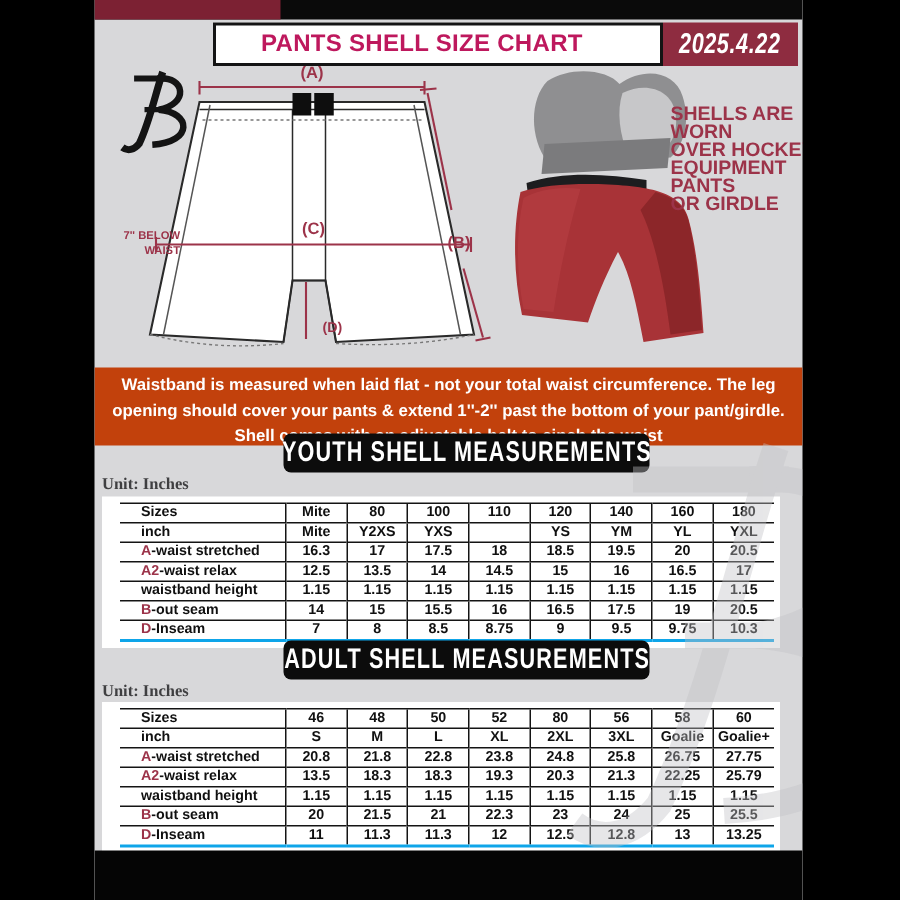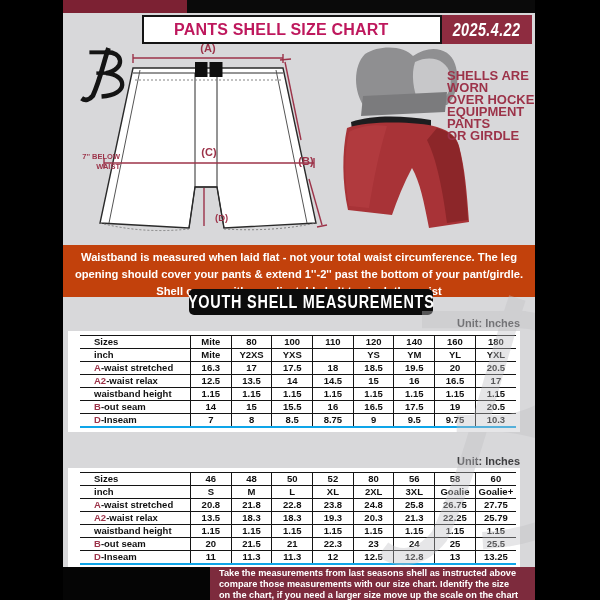--- a/index.html
+++ b/index.html
@@ -32,7 +32,7 @@
   .heading span{color:#fff;font-size:19px;font-weight:bold;letter-spacing:1px;}
   #youth-heading{top:289px;}
   #adult-heading{top:427px;}
-  .unit{position:absolute;left:5px;width:452px;text-align:right;color:#3f3f41;font-size:11px;font-weight:bold;}
+  .unit{position:absolute;left:5px;width:452px;text-align:left;color:#3f3f41;font-size:11px;font-weight:bold;font-family:Liberation Serif, serif;}
   #youth-unit{top:317px;}
   #adult-unit{top:455px;}
 

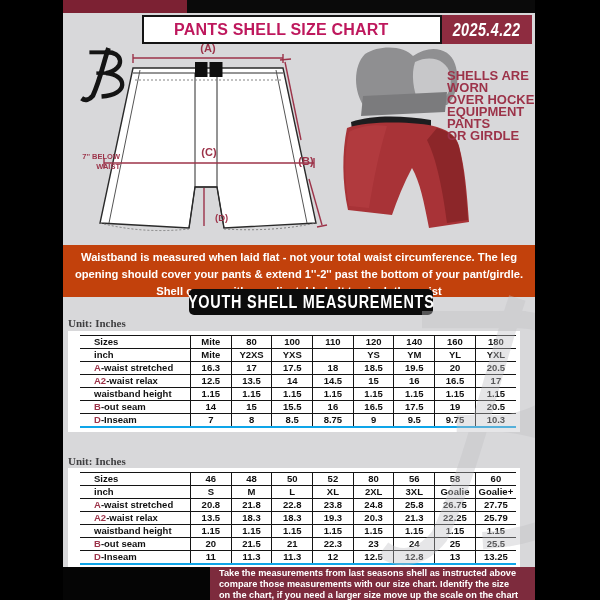--- a/index.html
+++ b/index.html
@@ -233,6 +233,9 @@
       </table>
   </div>
 
+  <div class="heading" id="adult-heading">
+    <span class="cond">ADULT SHELL MEASUREMENTS</span>
+  </div>
   <div class="unit" id="adult-unit">Unit: Inches</div>
   <div class="tablewrap" id="adult-table-wrap">
     <table>

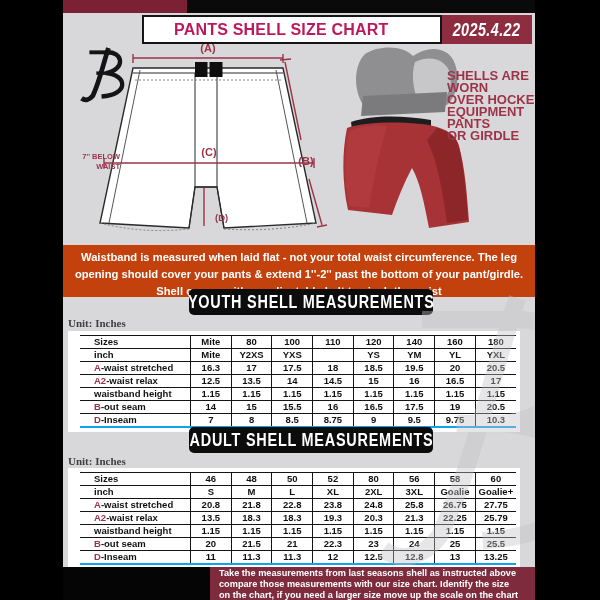--- a/index.html
+++ b/index.html
@@ -331,9 +331,6 @@
   </svg>
 
   <div class="footer">
-    <div class="footer-note">Take the measurements from last seasons shell as instructed above
-compare those measurements  with our size chart. Identify the size
-on the chart, if you need a larger size move up the scale on the chart</div>
   </div>
 
 </div>

